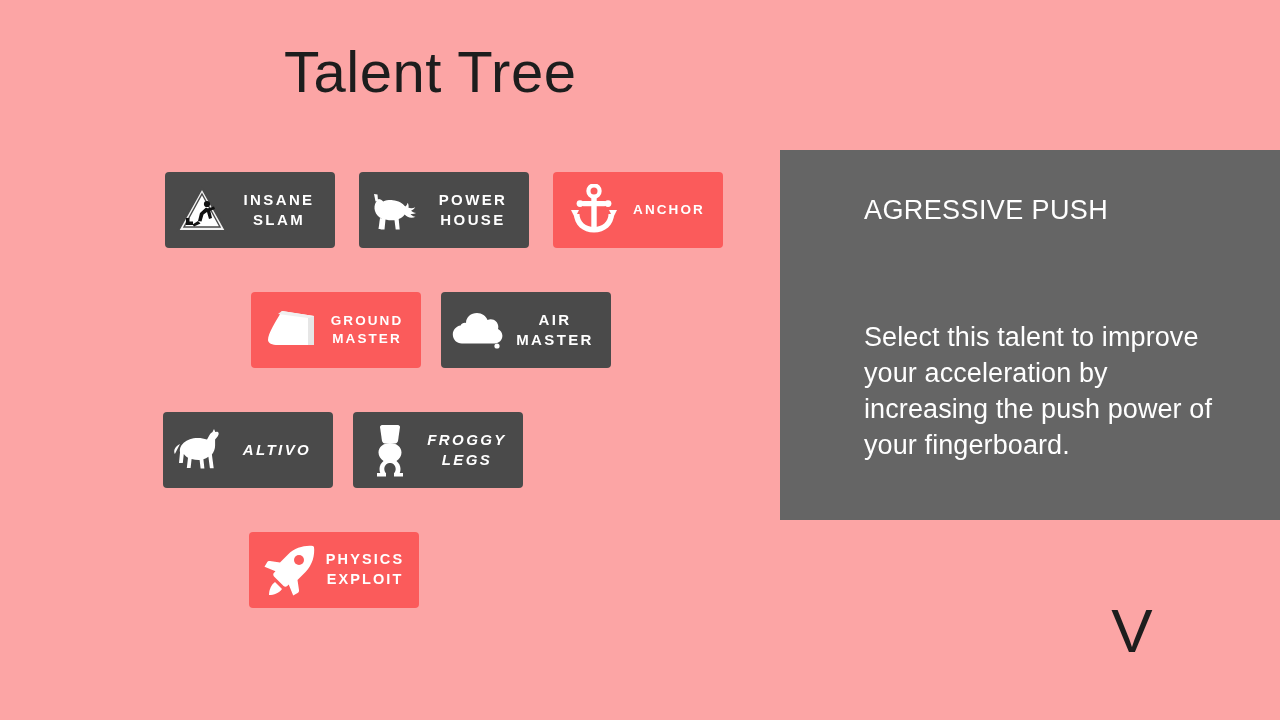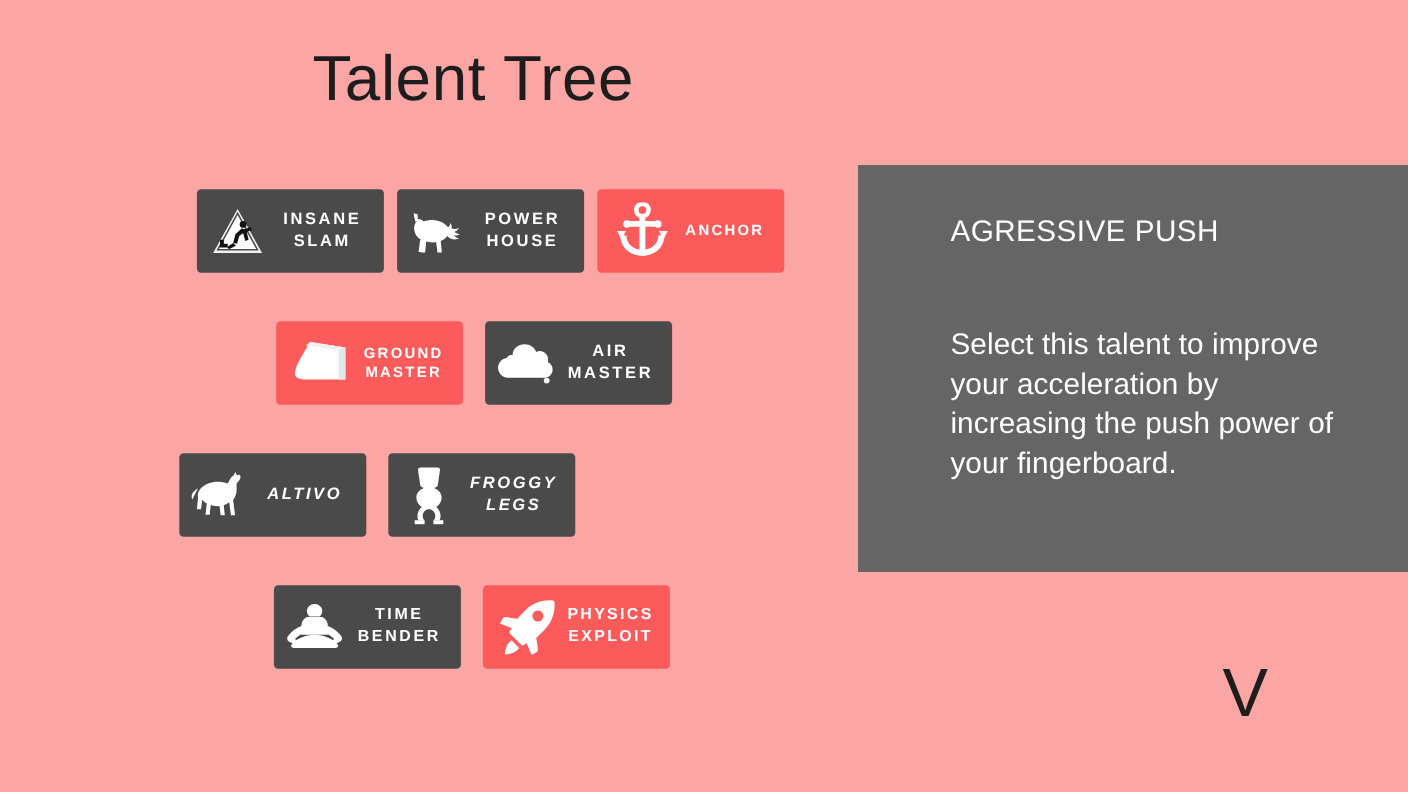--- a/index.html
+++ b/index.html
@@ -48,7 +48,7 @@
     align-items: flex-start;
   }
 
-  .talent-row.row-0 { left: 179px; top: 172px; gap: 12px; }
+  .talent-row.row-0 { left: 165px; top: 172px; gap: 24px; }
   .talent-row.row-1 { left: 251px; top: 292px; gap: 20px; }
   .talent-row.row-2 { left: 163px; top: 412px; gap: 20px; font-style: italic; }
   .talent-row.row-3 { left: 249px; top: 532px; gap: 20px; }

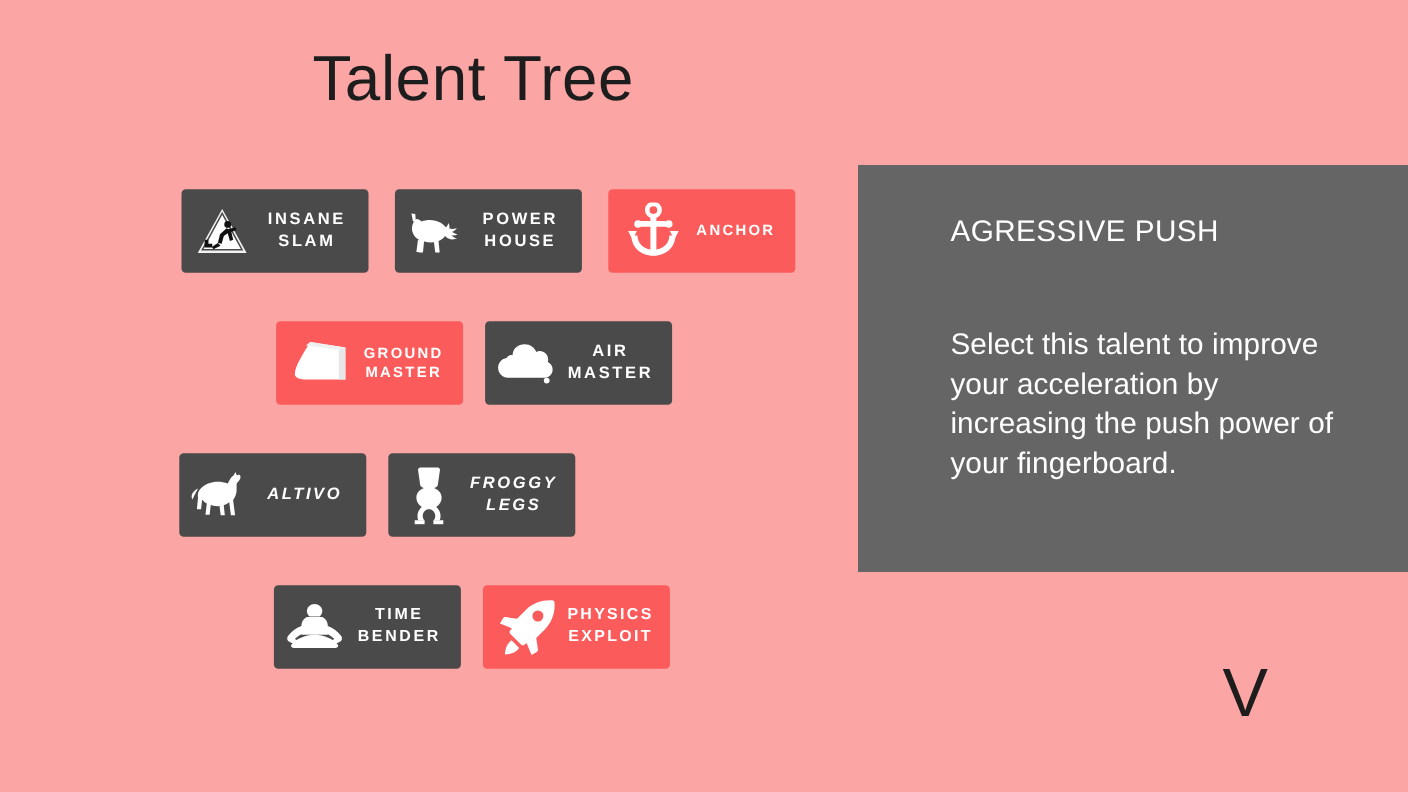--- a/index.html
+++ b/index.html
@@ -121,7 +121,7 @@
   }
 
   #info-desc {
-    margin-top: 70px;
+    margin-top: 94px;
     color: #ffffff;
     font-size: 27px;
     font-weight: 400;

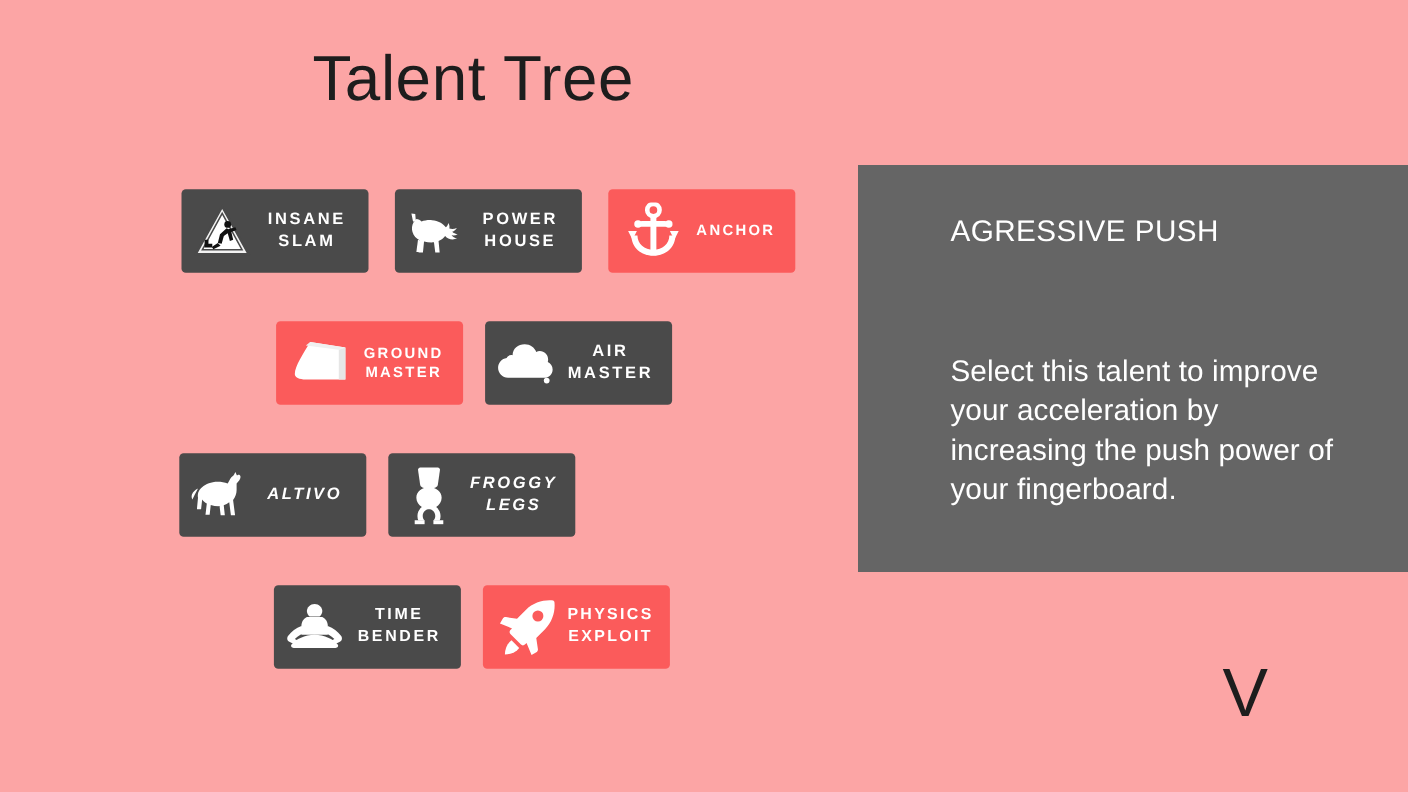--- a/index.html
+++ b/index.html
@@ -246,19 +246,6 @@
         </div>
       </div>
       <div class="talent-row row-3">
-        <div class="talent-btn state-locked size-wide">
-          <span class="talent-icon">
-            <svg width="56" height="46" viewBox="0 0 56 46">
-              <path fill="#ffffff" d="M28 2 c-4 0 -7 3 -7 6.5 c0 2 1 3.8 2.5 5 l9 0 c1.5 -1.2 2.5 -3 2.5 -5 c0 -3.5 -3 -6.5 -7 -6.5 z"></path>
-              <path fill="#ffffff" d="M21 14 c-3 1.5 -5 4.5 -5 8 l0 8 l24 0 l0 -8 c0 -3.5 -2 -6.5 -5 -8 z"></path>
-              <path fill="#ffffff" d="M16 22 c-5 2 -9 5 -12 9 c-1.5 2 -1 4.5 1 5.5 l10 5 l2 -4 l-7 -3.5 c3 -3 7 -5.5 11 -6.5 z"></path>
-              <path fill="#ffffff" d="M40 22 c5 2 9 5 12 9 c1.5 2 1 4.5 -1 5.5 l-10 5 l-2 -4 l7 -3.5 c-3 -3 -7 -5.5 -11 -6.5 z"></path>
-              <path fill="#ffffff" d="M28 30 c-9 0 -17 4 -21 9 c-1 1.5 0 3 2 3 l38 0 c2 0 3 -1.5 2 -3 c-4 -5 -12 -9 -21 -9 z"></path>
-            </svg>
-          </span>
-          <span class="talent-label">TIME
-BENDER</span>
-        </div>
         <div class="talent-btn state-selected size-wide">
           <span class="talent-icon">
             <svg width="54" height="52" viewBox="0 0 54 52">

